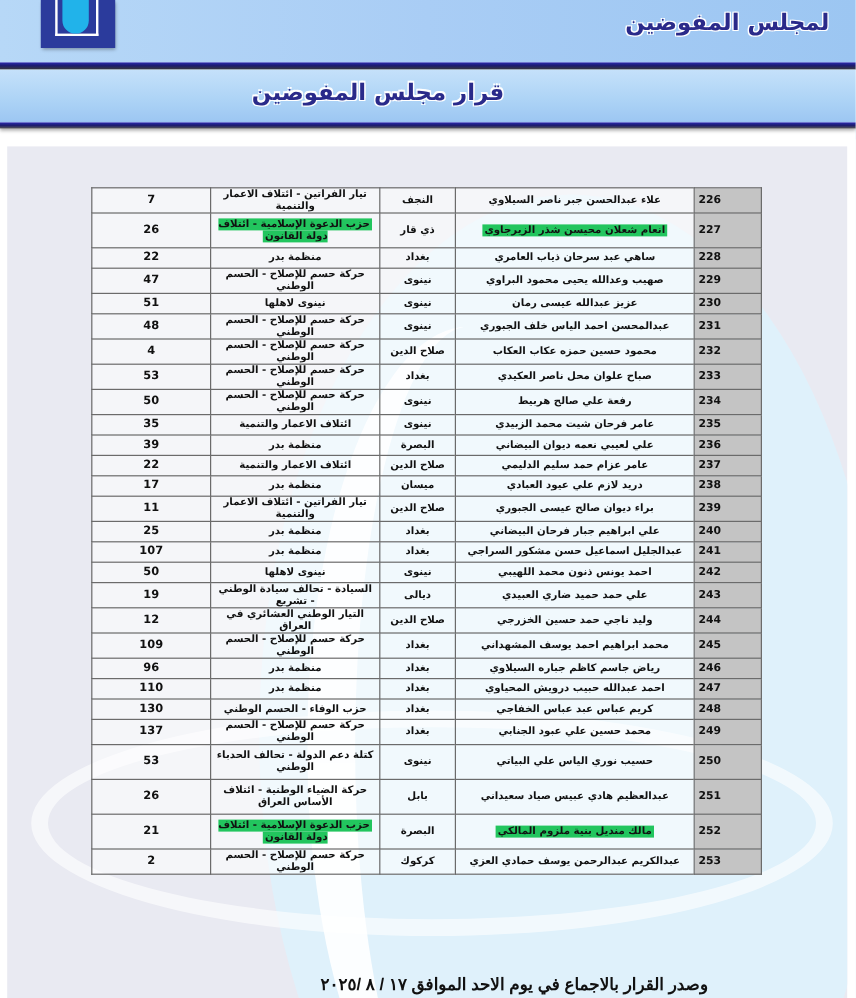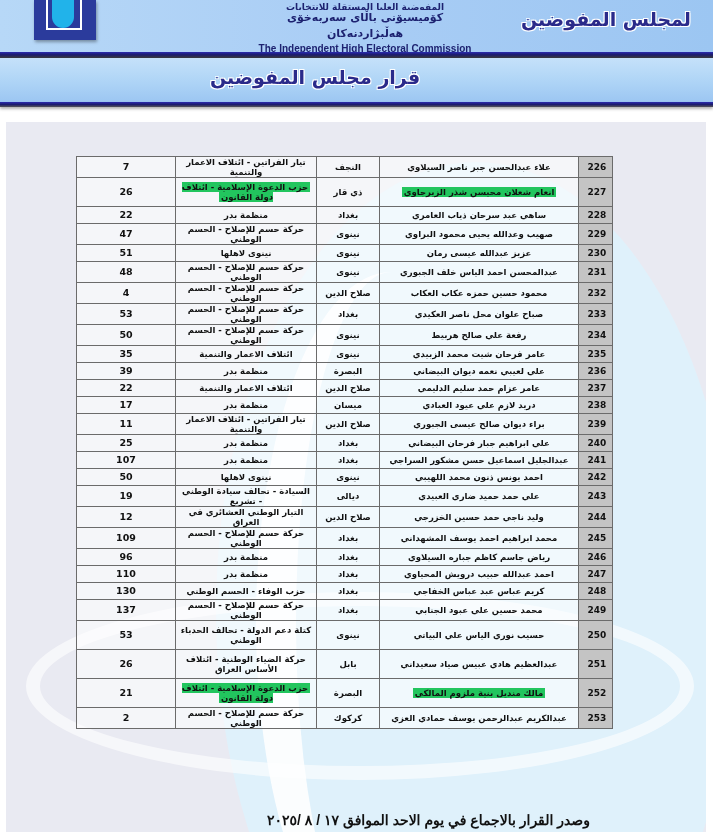--- a/index.html
+++ b/index.html
@@ -108,11 +108,6 @@
     <div class="logo-inner"></div>
     <div class="logo-figure"></div>
   </div>
-  <div class="hdr-center">
-    <div class="hdr-ar1">المفوضية العليا المستقلة للانتخابات</div>
-    <div class="hdr-ku">كۆمیسیۆنی باڵای سەربەخۆی هەڵبژاردنەکان</div>
-    <div class="hdr-en">The Independent High Electoral Commission</div>
-  </div>
   <div class="hdr-right">لمجلس المفوضين</div>
 </div>
 <div class="header-rule"></div>

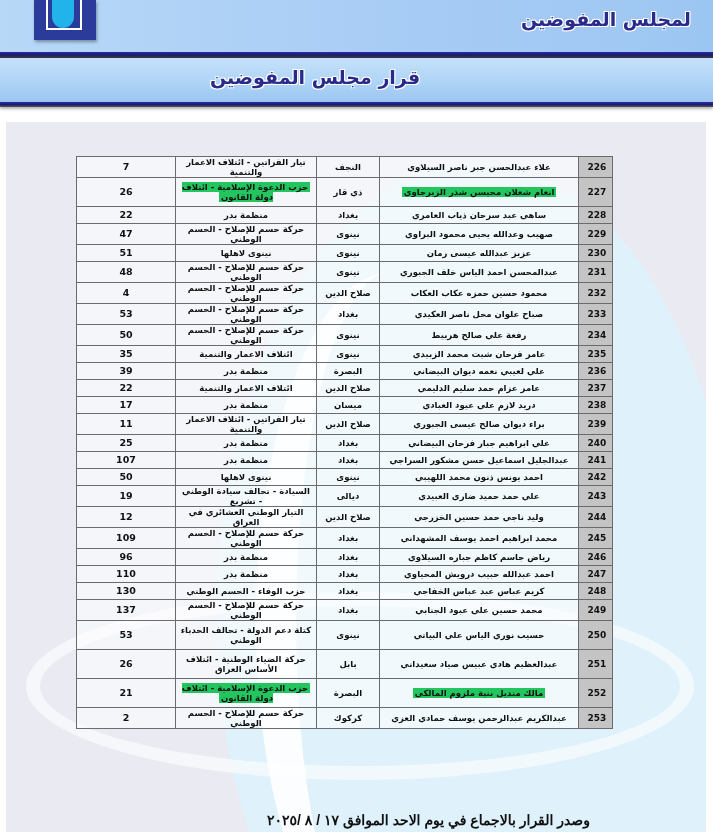--- a/index.html
+++ b/index.html
@@ -83,7 +83,7 @@
     border:1px solid #6b6b6b; padding:0 3px; height:16px; line-height:10px;
     text-align:center; font-weight:bold; background:rgba(255,255,255,0.55);
   }
-  .tbl td.seq { width:30px; background:#c4c4c4; text-align:center; padding-right:0; font-size:9px; }
+  .tbl td.seq { width:30px; background:#c4c4c4; text-align:left; padding-right:22px; font-size:9px; }
   .tbl td.name { width:192px; }
   .tbl td.gov { width:56px; }
   .tbl td.party { width:134px; }

